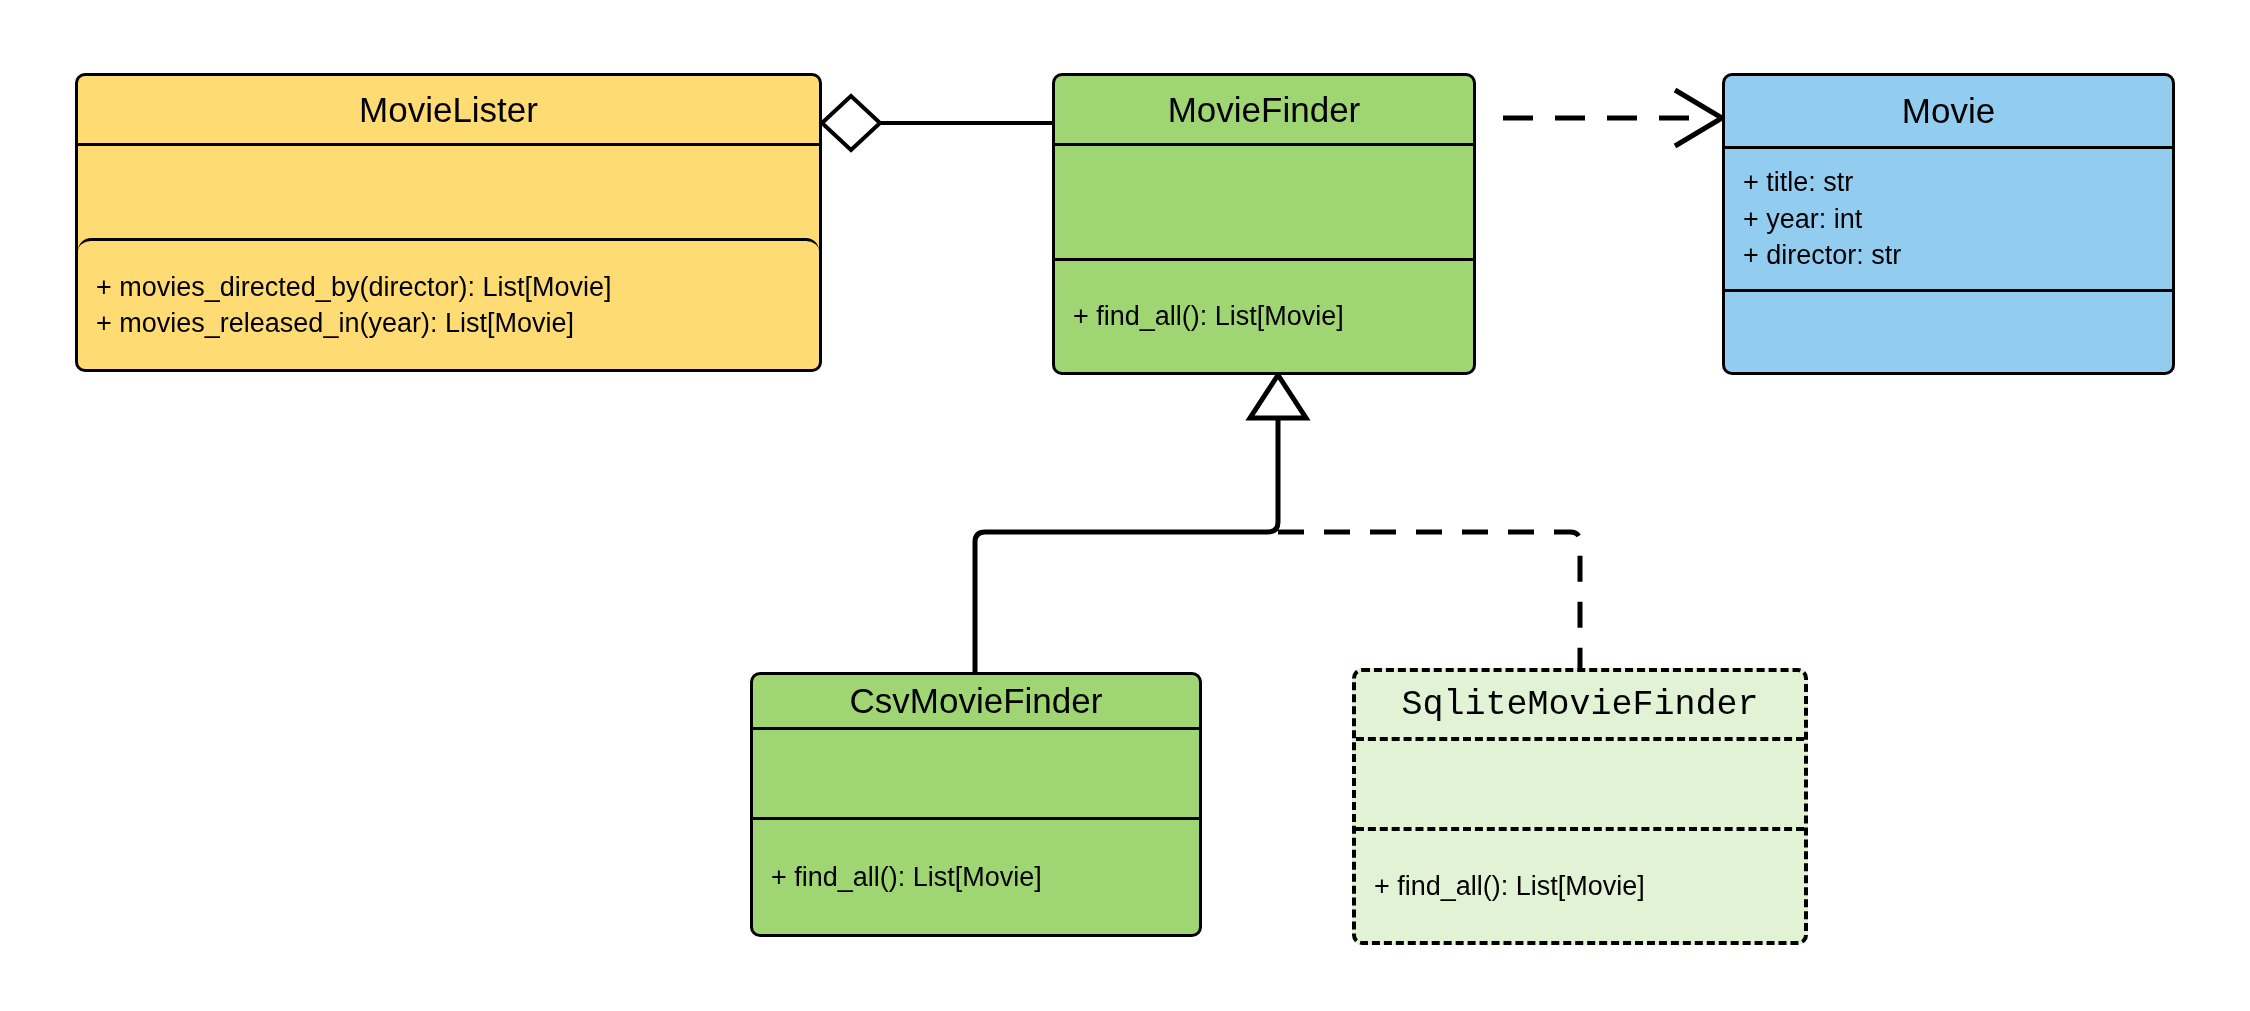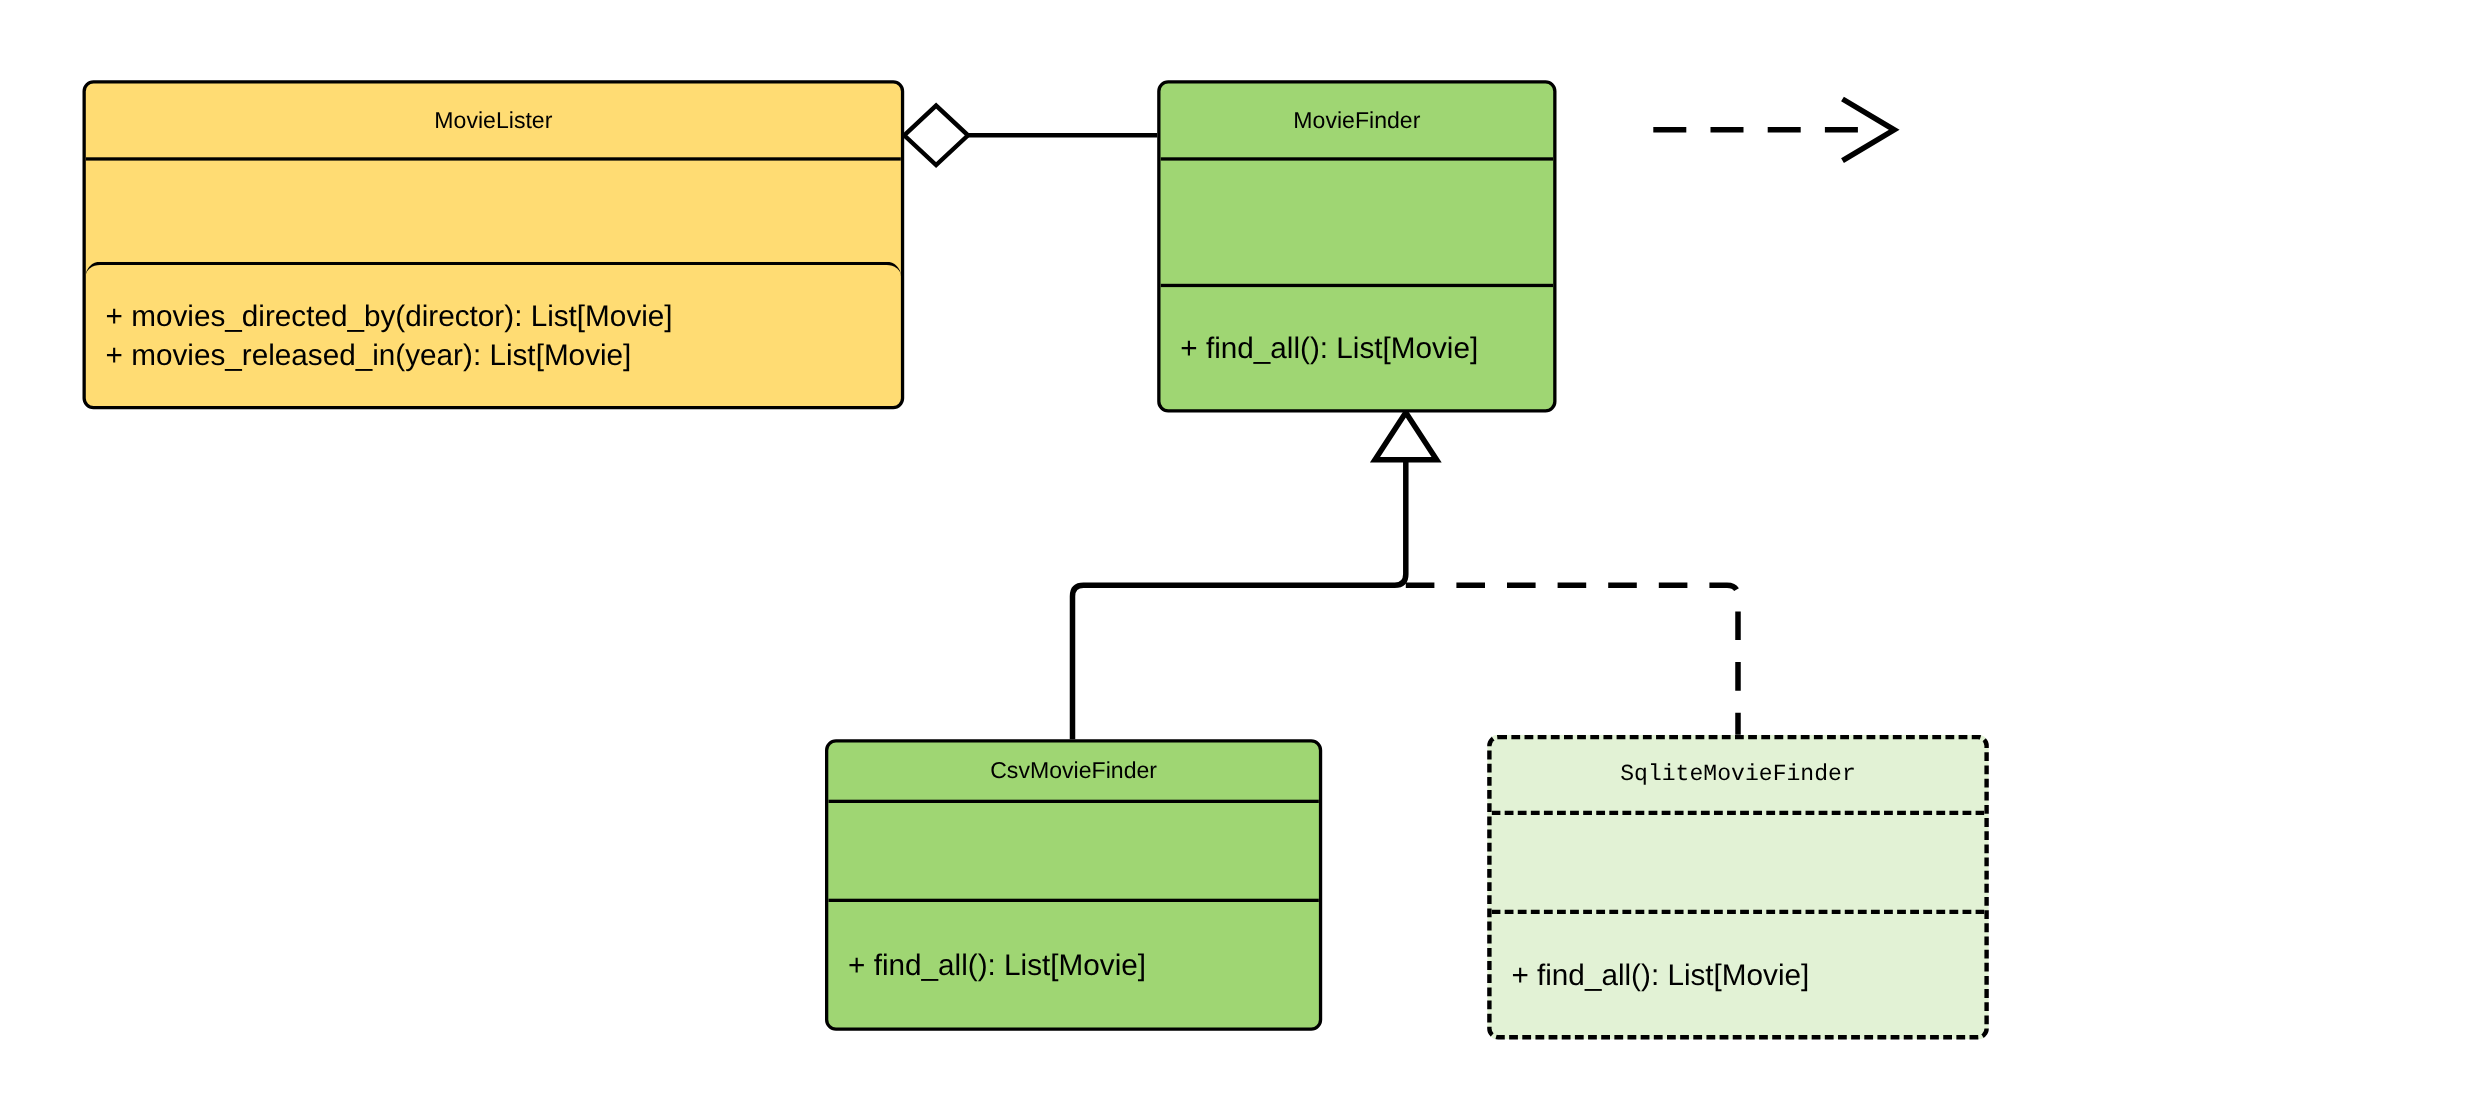--- a/index.html
+++ b/index.html
@@ -56,7 +56,7 @@
     border-top: 4px dashed #000000;
   }
   .class-title {
-    font-size: 21px;
+    font-size: 35px;
     color: #000000;
     text-align: center;
     line-height: 1.2;

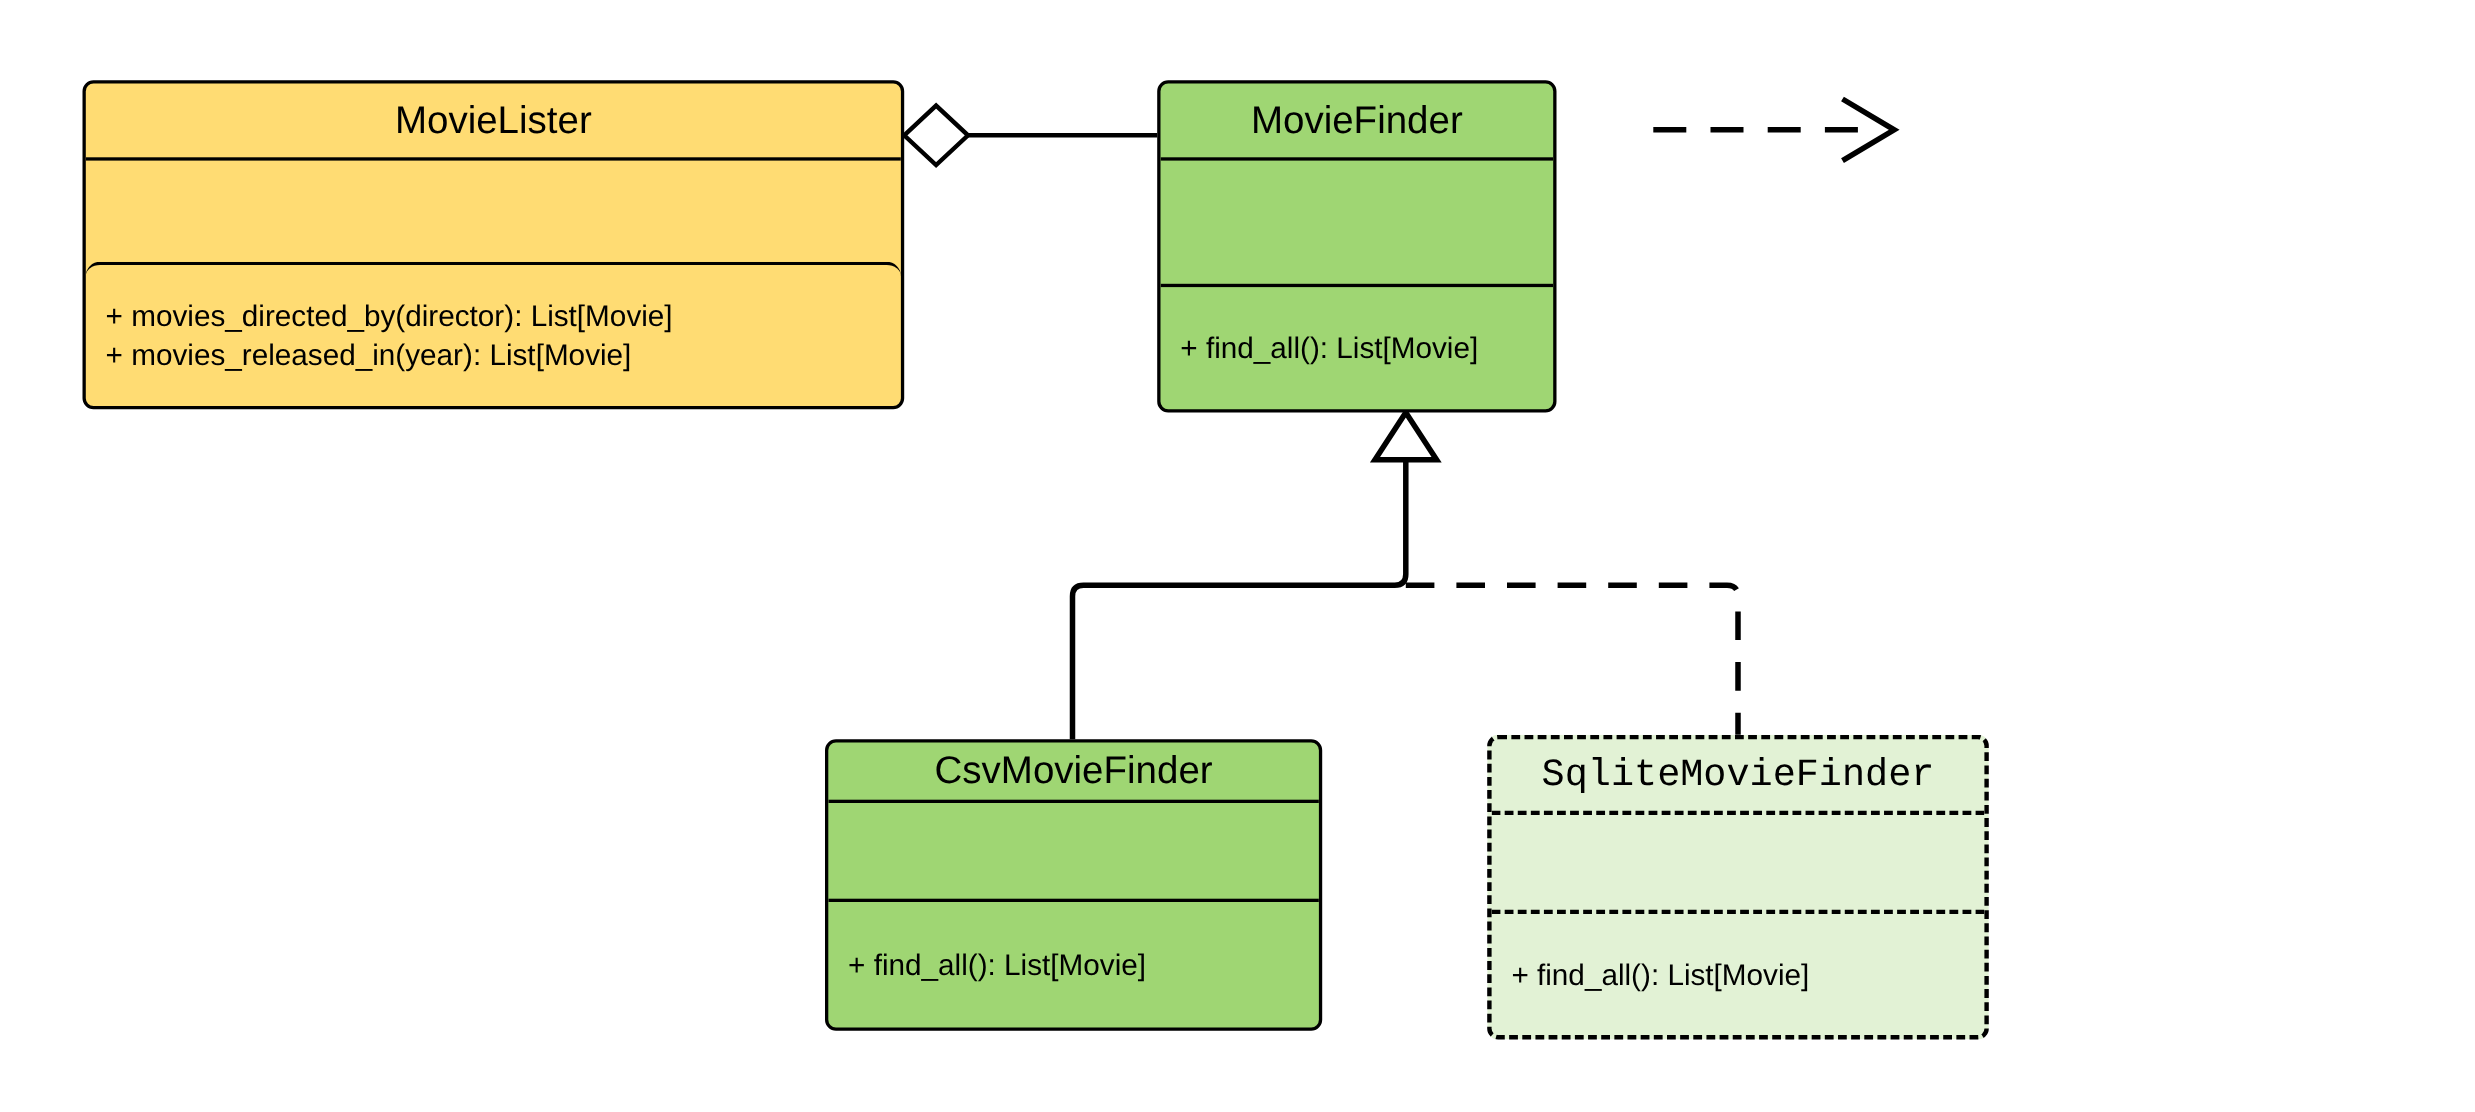--- a/index.html
+++ b/index.html
@@ -116,7 +116,7 @@
     </div>
   </div>
 
-  <div class="uml-class" style="left:1052px; top:73px; width:363px; height:302px; background:#9FD673;">
+  <div class="uml-class" style="left:1052px; top:73px; width:424px; height:302px; background:#9FD673;">
     <div class="cmp cmp-name" style="height:67px;">
       <div class="class-title">MovieFinder</div>
     </div>

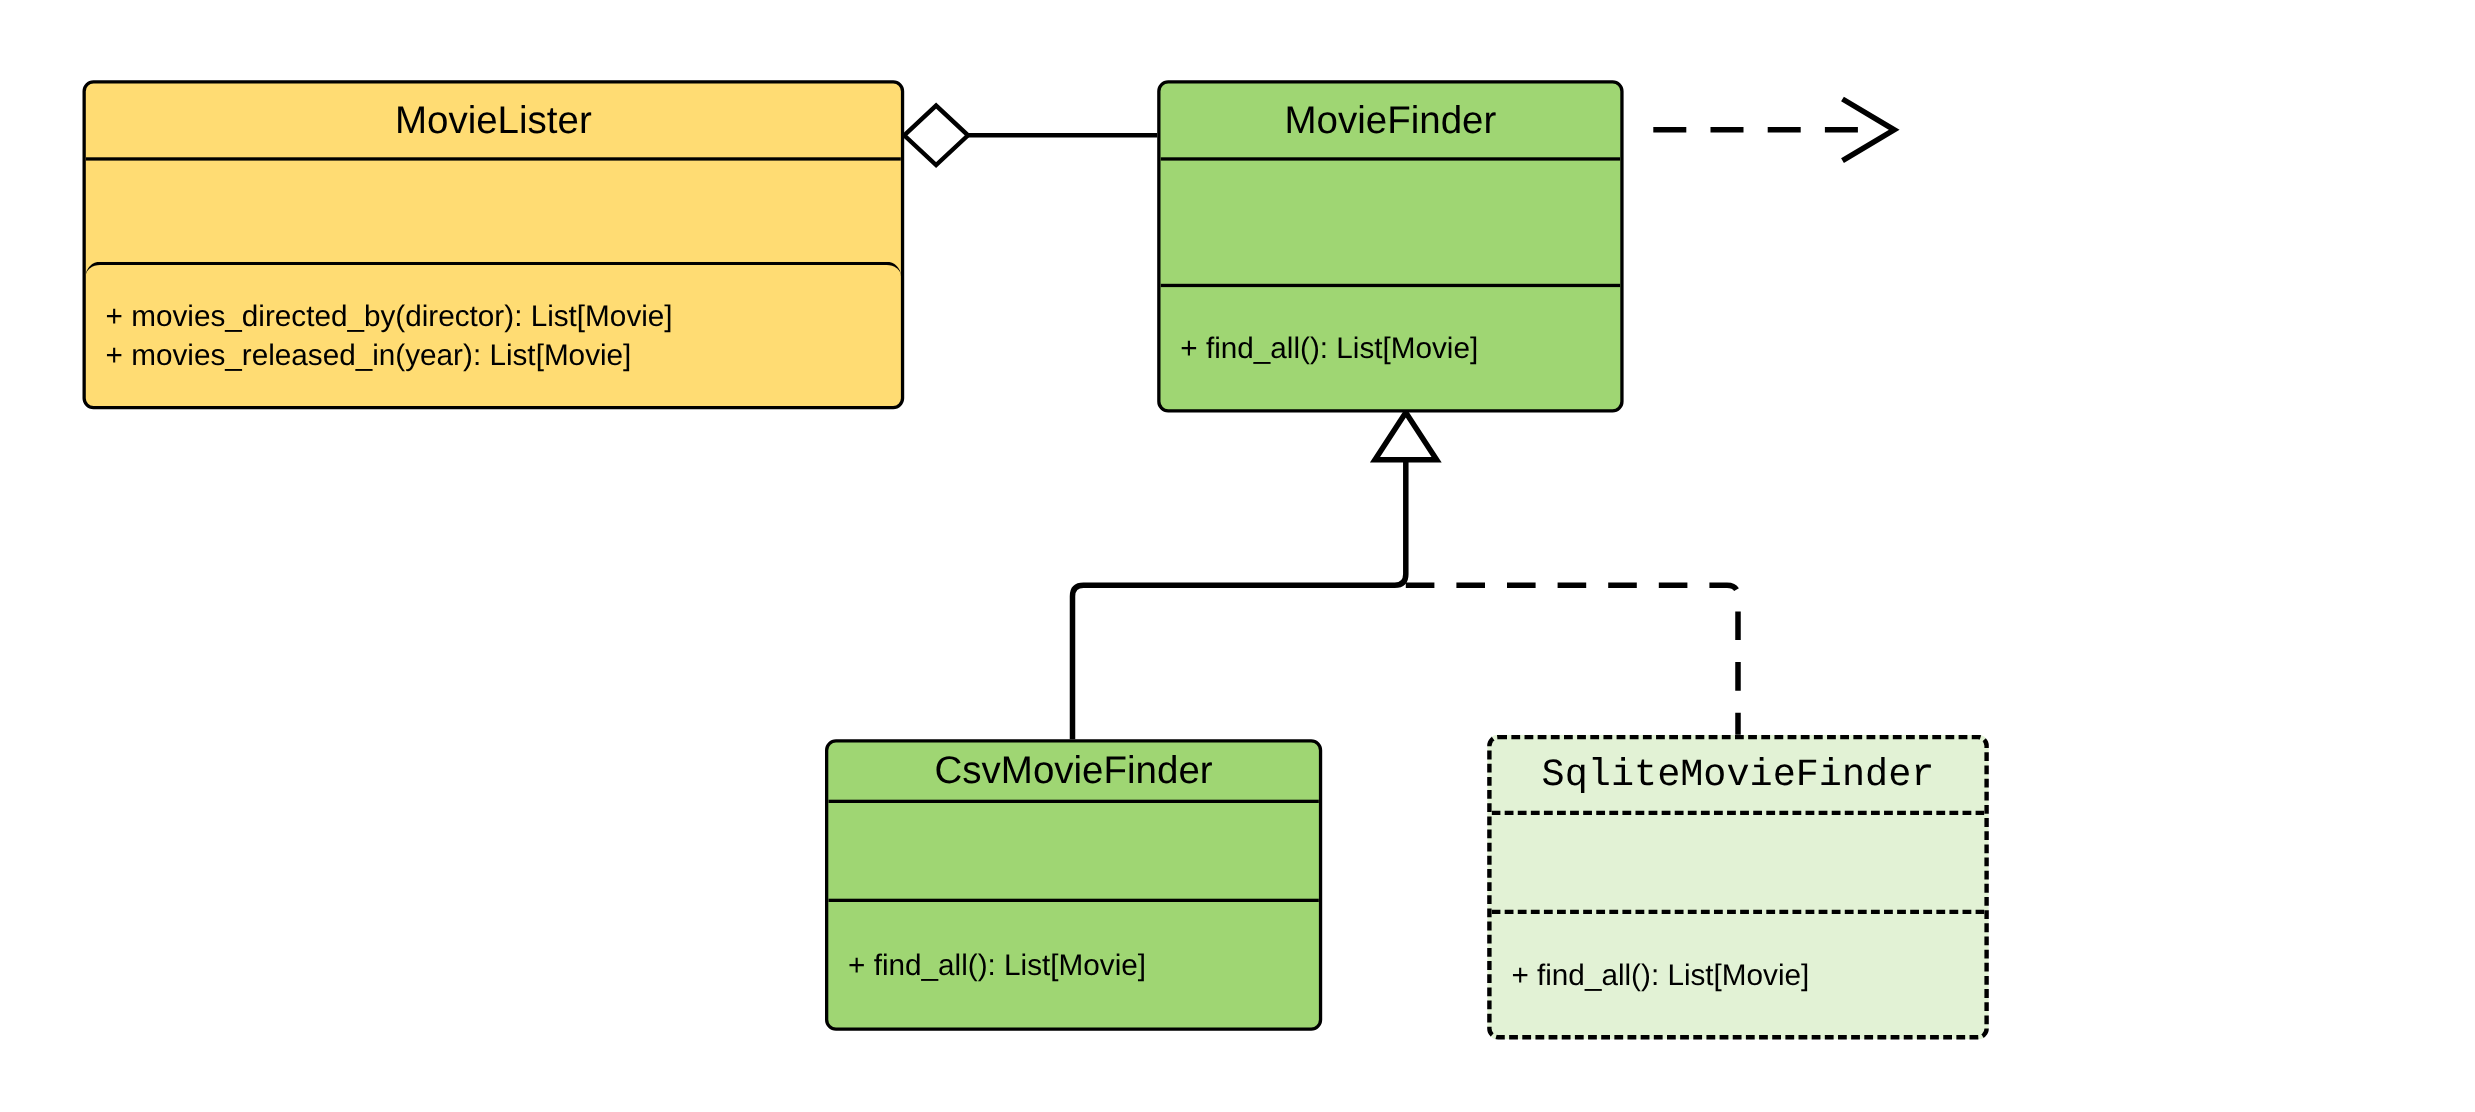--- a/index.html
+++ b/index.html
@@ -126,6 +126,17 @@
     </div>
   </div>
 
+  <div class="uml-class" style="left:1722px; top:73px; width:453px; height:302px; background:#92CDF0;">
+    <div class="cmp cmp-name" style="height:70px;">
+      <div class="class-title">Movie</div>
+    </div>
+    <div class="cmp cmp-sep members-list" style="height:143px;">
+      <div class="member">+ title: str</div>
+      <div class="member">+ year: int</div>
+      <div class="member">+ director: str</div>
+    </div>
+    <div class="cmp cmp-sep members-list" style="flex:1;"></div>
+  </div>
 
   <div class="uml-class" style="left:750px; top:672px; width:452px; height:265px; background:#9FD673;">
     <div class="cmp cmp-name" style="height:52px;">

